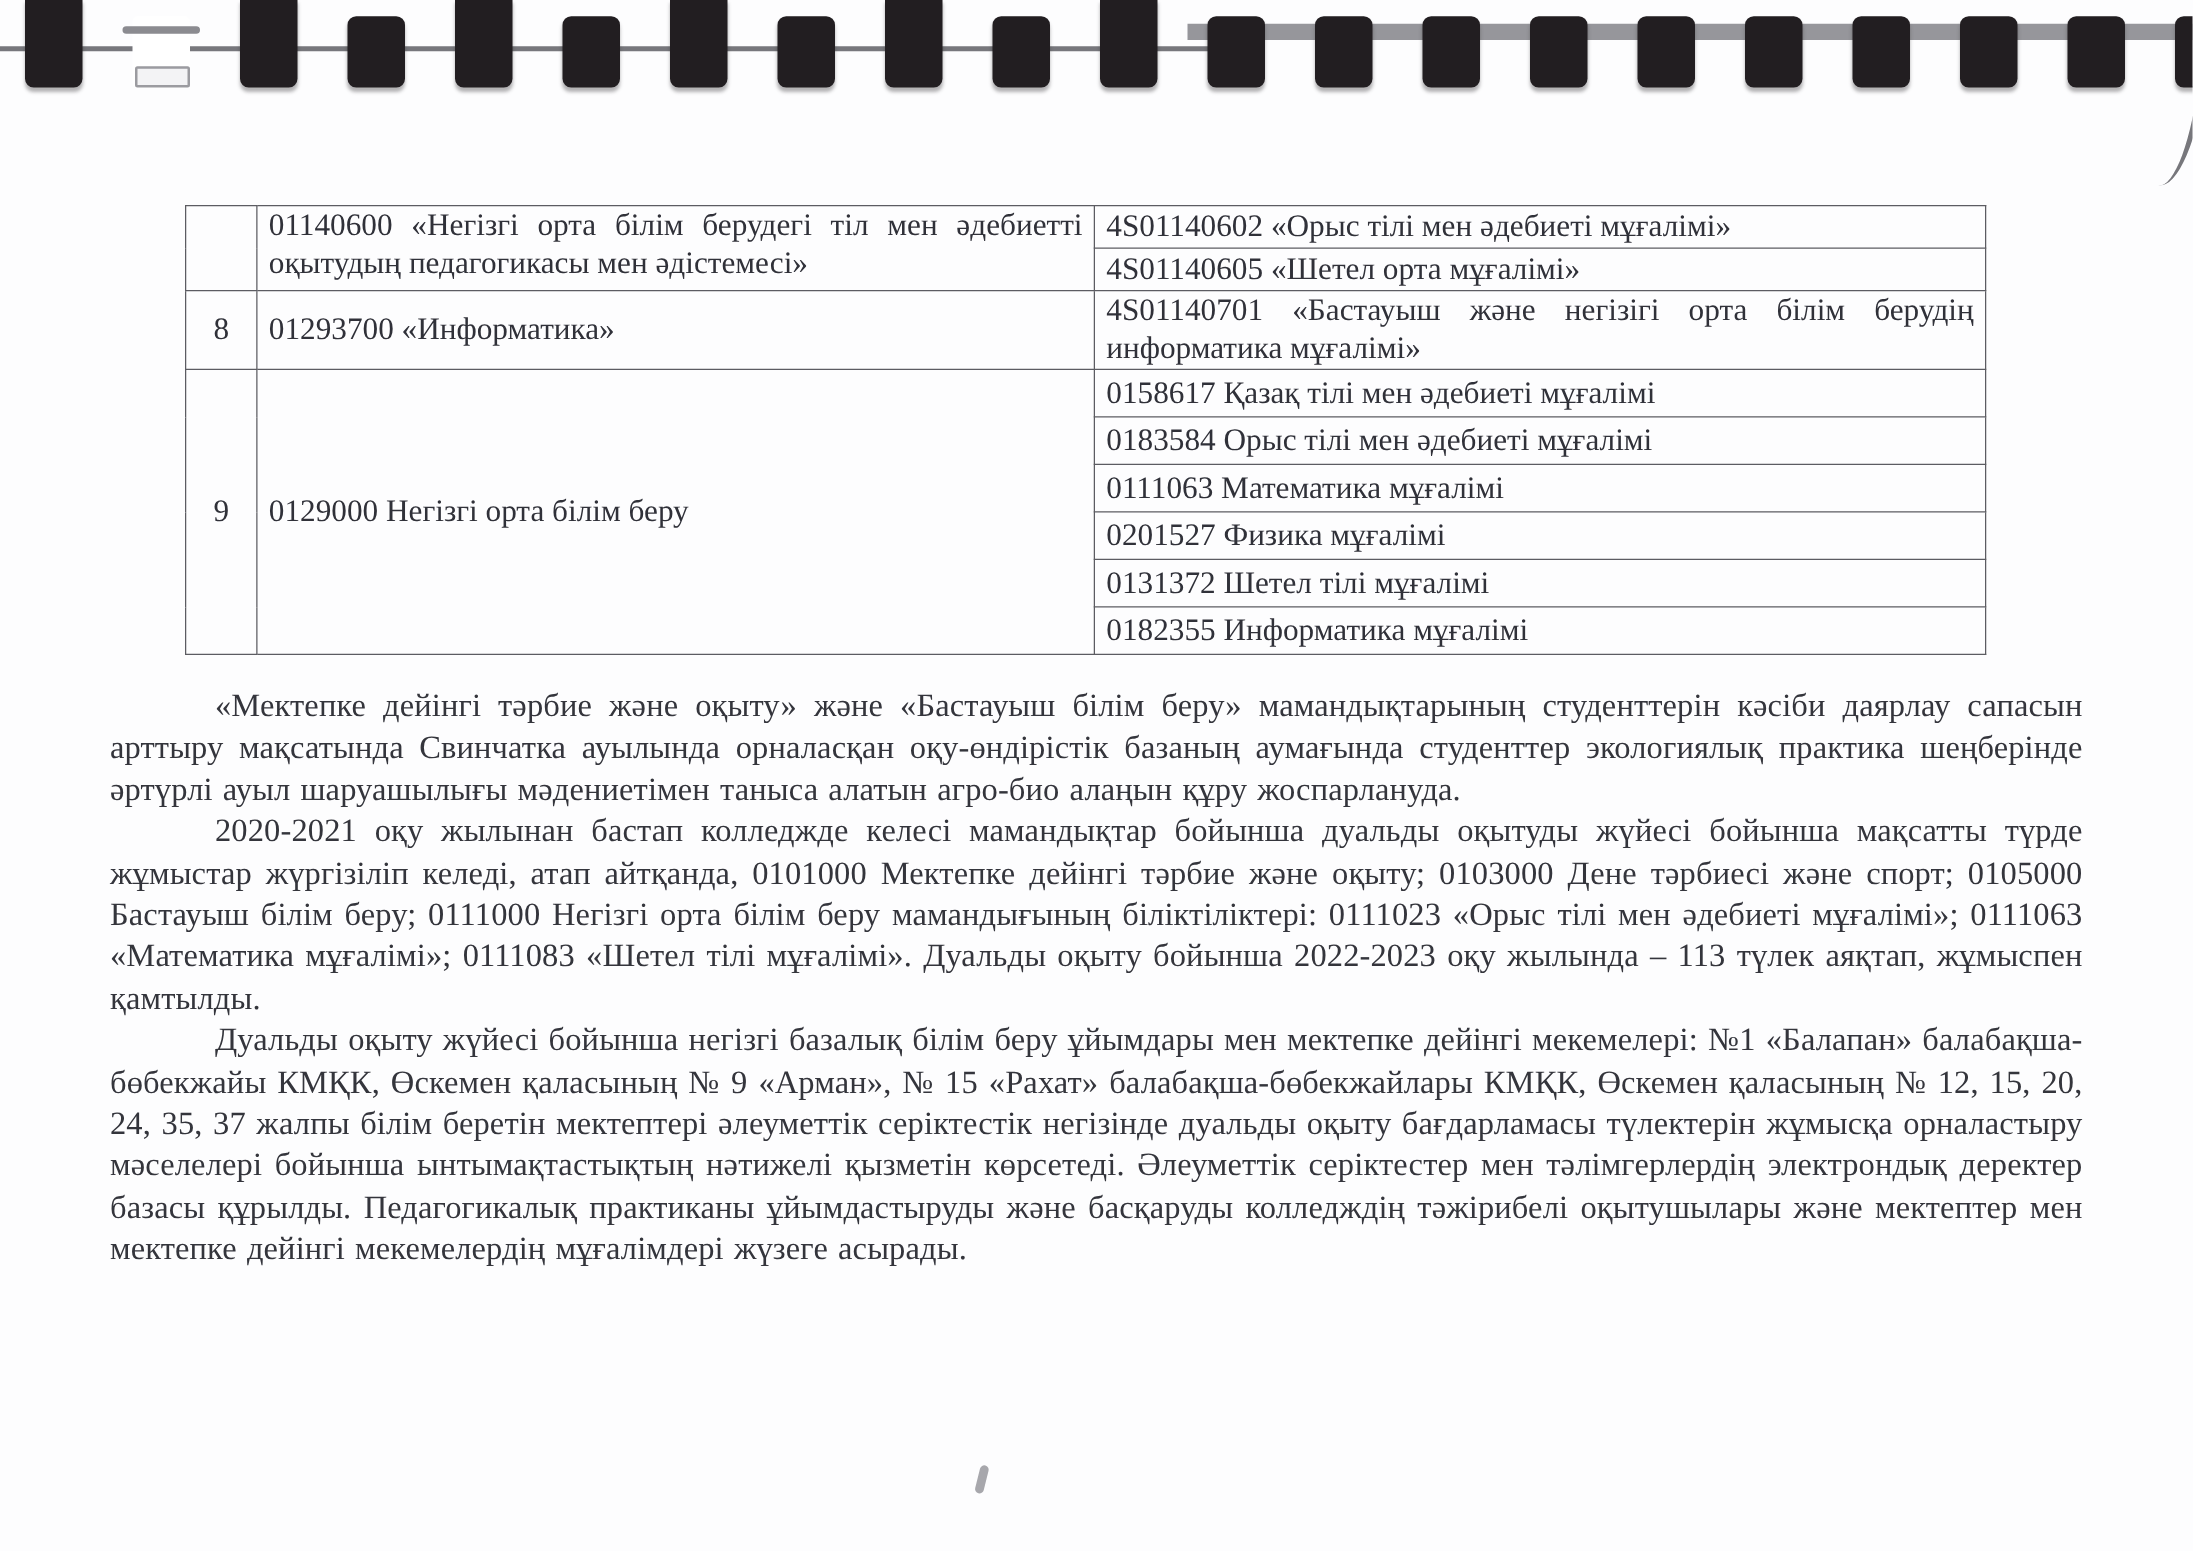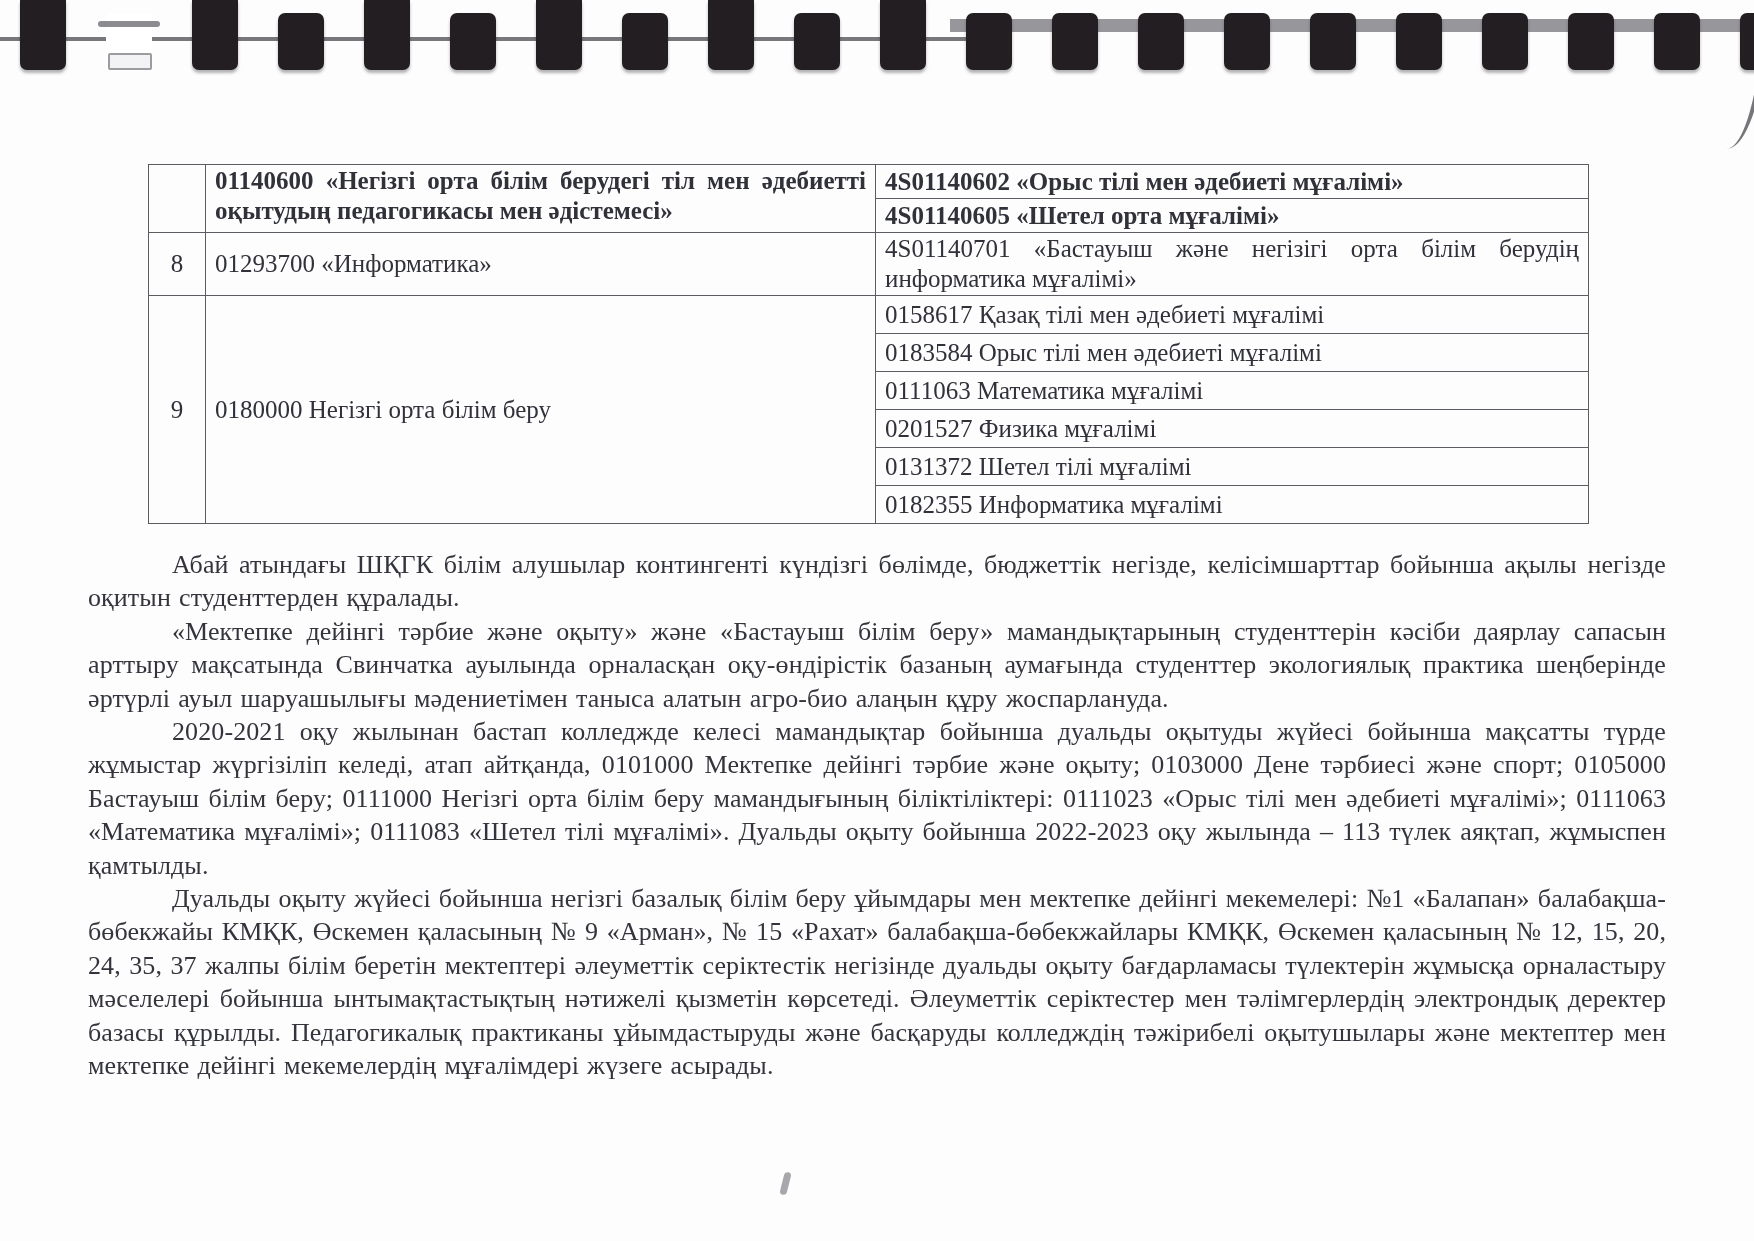--- a/index.html
+++ b/index.html
@@ -31,7 +31,7 @@
   .spec-table td.num{text-align:center;padding:1px 2px;}
   .spec-table td.spec-top{vertical-align:top;}
   .spec-table td.justify{text-align:justify;}
-  tr.h34{height:34px;font-weight:bold;} tr.h60{height:60px;} tr.h38{height:38px;}
+  tr.h34{height:34px;} tr.h60{height:60px;} tr.h38{height:38px;}
   
   .body-text{
     position:absolute;left:88px;top:548px;width:1578px;

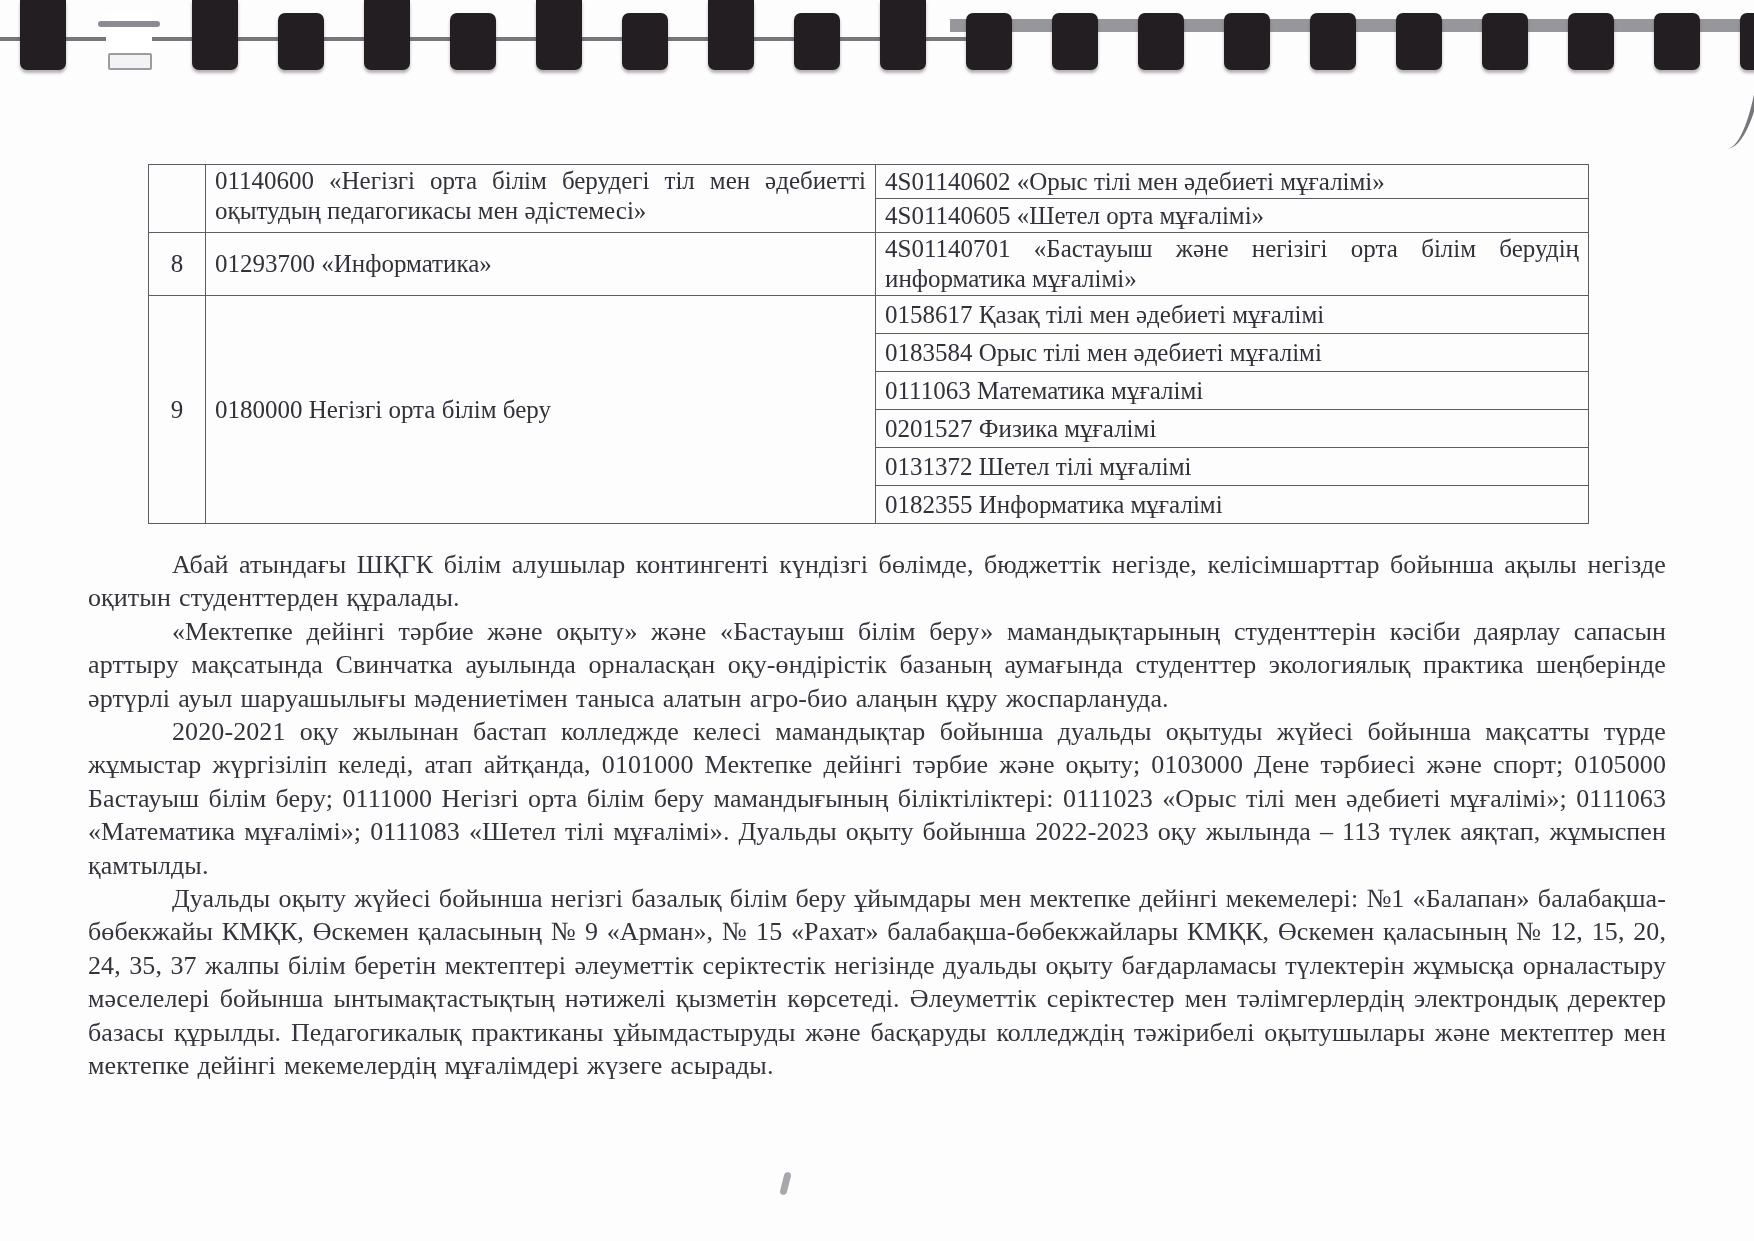--- a/index.html
+++ b/index.html
@@ -96,7 +96,7 @@
     </tr>
     <tr class="h38">
       <td class="num" rowspan="6">9</td>
-      <td rowspan="6">0180000 Негізгі орта білім беру</td>
+      <td rowspan="6">0129000 Негізгі орта білім беру</td>
       <td>0158617 Қазақ тілі мен әдебиеті мұғалімі</td>
     </tr>
     <tr class="h38">

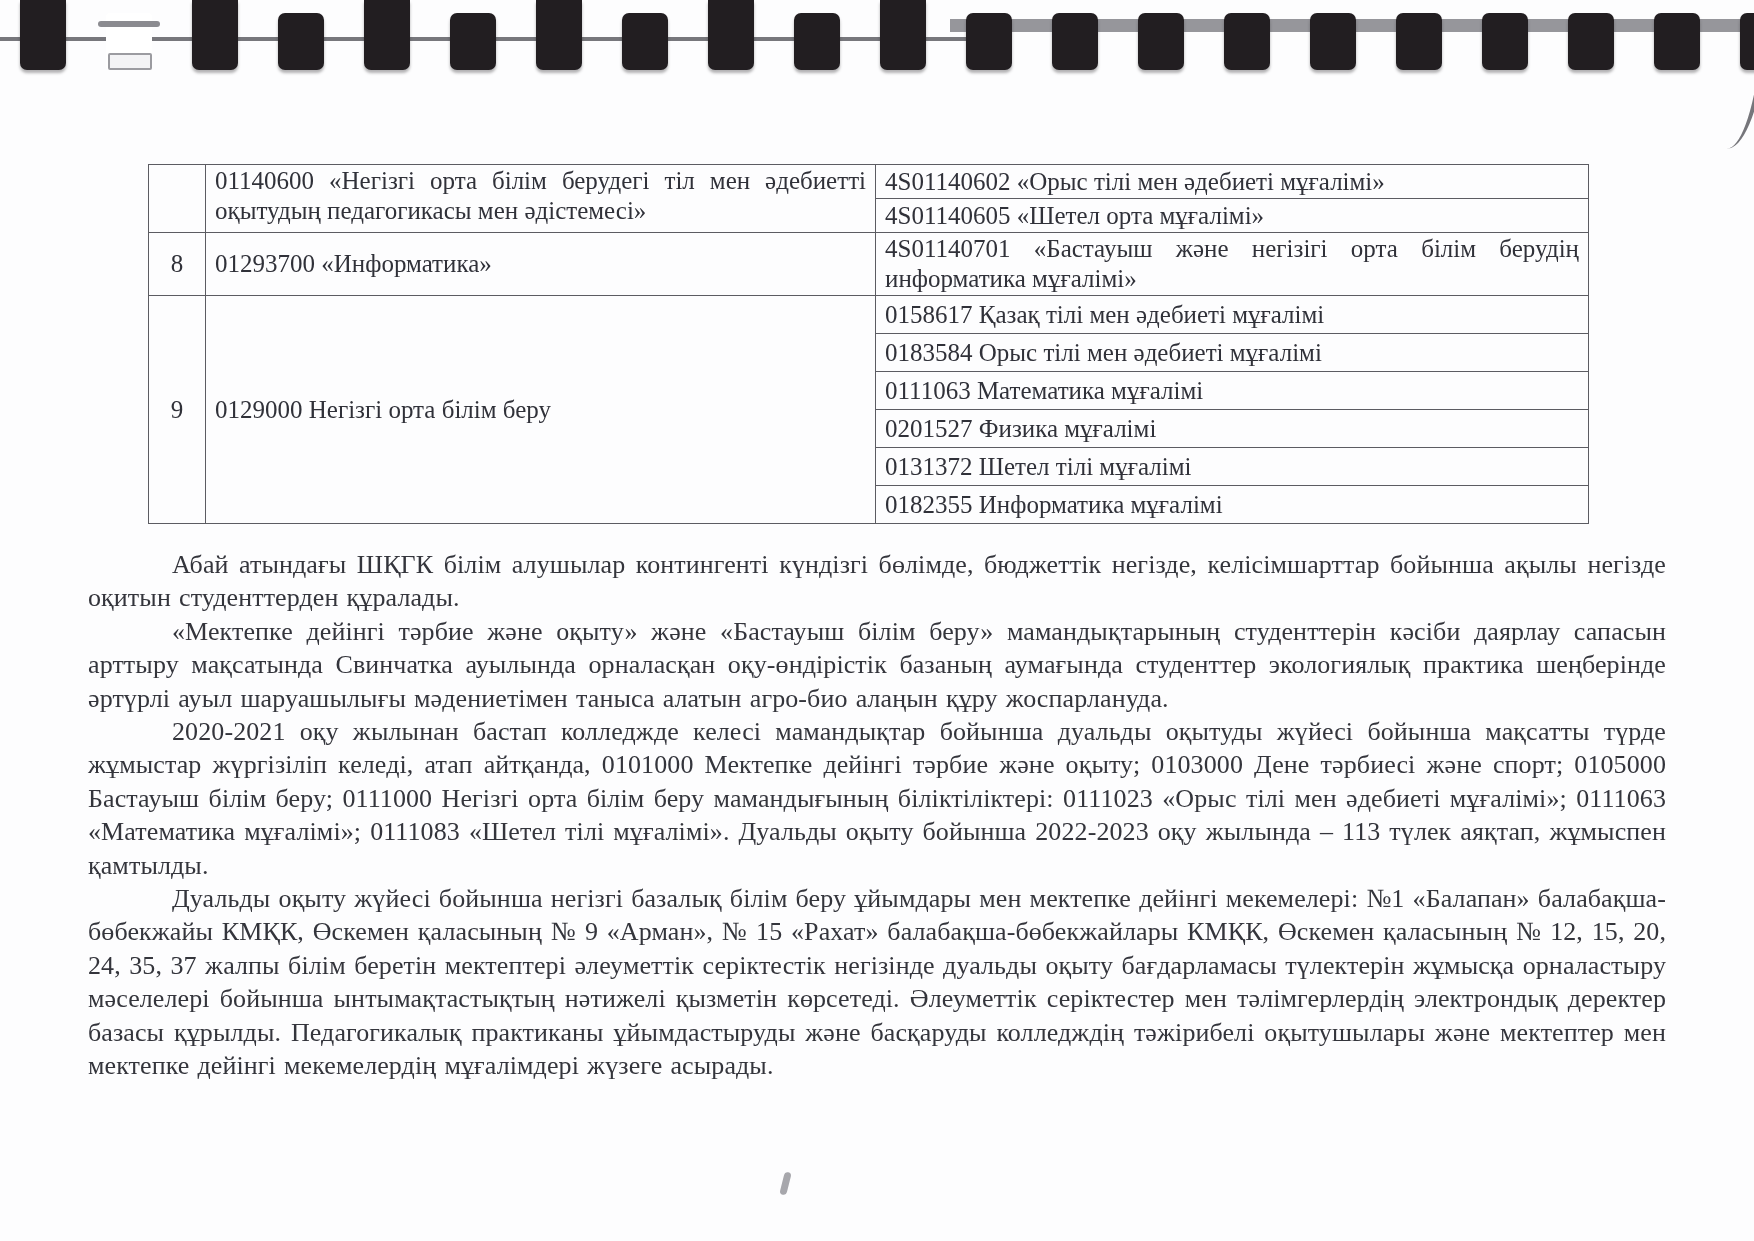--- a/index.html
+++ b/index.html
@@ -118,7 +118,6 @@
 </table>
 
 <div class="body-text">
-  <p>Абай атындағы ШҚГК білім алушылар контингенті күндізгі бөлімде, бюджеттік негізде, келісімшарттар бойынша ақылы негізде оқитын студенттерден құралады.</p>
   <p>«Мектепке дейінгі тәрбие және оқыту» және «Бастауыш білім беру» мамандықтарының студенттерін кәсіби даярлау сапасын арттыру мақсатында Свинчатка ауылында орналасқан оқу-өндірістік базаның аумағында студенттер экологиялық практика шеңберінде әртүрлі ауыл шаруашылығы мәдениетімен таныса алатын агро-био алаңын құру жоспарлануда.</p>
   <p>2020-2021 оқу жылынан бастап  колледжде келесі мамандықтар бойынша дуальды оқытуды жүйесі бойынша мақсатты түрде жұмыстар жүргізіліп келеді, атап айтқанда, 0101000 Мектепке дейінгі тәрбие және оқыту; 0103000 Дене тәрбиесі және спорт; 0105000 Бастауыш білім беру; 0111000 Негізгі орта білім беру мамандығының  біліктіліктері: 0111023 «Орыс тілі мен әдебиеті мұғалімі»; 0111063 «Математика мұғалімі»; 0111083 «Шетел тілі мұғалімі».  Дуальды оқыту бойынша 2022-2023 оқу жылында – 113 түлек аяқтап, жұмыспен қамтылды.</p>
   <p>Дуальды оқыту жүйесі бойынша негізгі базалық білім беру ұйымдары мен мектепке дейінгі мекемелері: №1 «Балапан» балабақша-бөбекжайы КМҚК, Өскемен қаласының № 9 «Арман», № 15 «Рахат» балабақша-бөбекжайлары КМҚК, Өскемен қаласының № 12, 15, 20, 24, 35, 37 жалпы білім беретін мектептері әлеуметтік серіктестік негізінде дуальды оқыту бағдарламасы түлектерін жұмысқа орналастыру мәселелері бойынша ынтымақтастықтың нәтижелі қызметін көрсетеді. Әлеуметтік серіктестер мен тәлімгерлердің электрондық деректер базасы құрылды. Педагогикалық практиканы ұйымдастыруды және басқаруды колледждің тәжірибелі оқытушылары және мектептер мен мектепке дейінгі мекемелердің мұғалімдері жүзеге асырады.</p>

